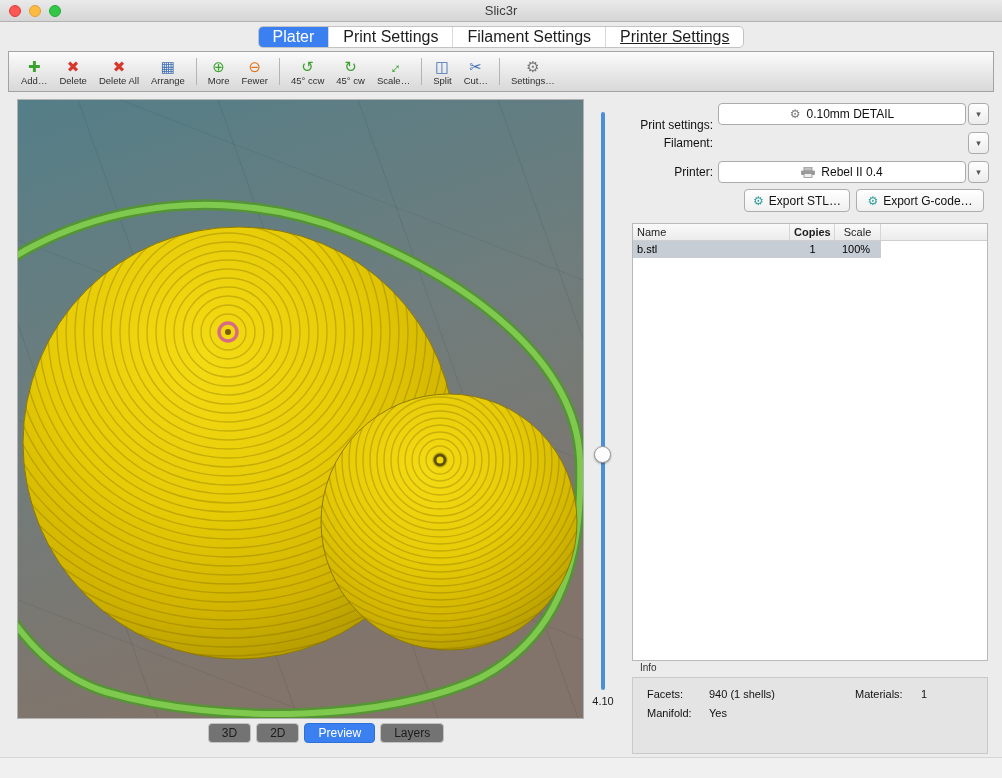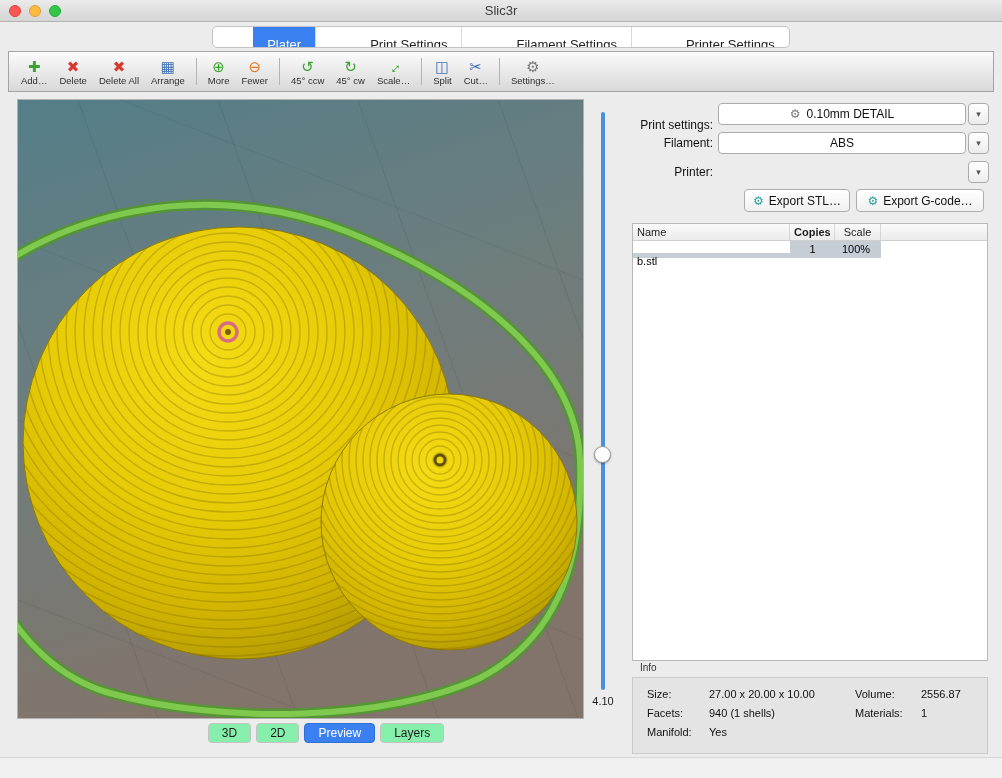--- a/index.html
+++ b/index.html
@@ -21,8 +21,8 @@
             display:flex; justify-content:center; align-items:center; }
   .tabgroup { display:flex; background:#fff; border:1px solid #c3c3c3; border-radius:5px;
               overflow:hidden; height:22px; }
-  .tab { font-size:13px; line-height:20px; padding:8px 14px; color:#1d1d1d;
-         border-right:1px solid #d9d9d9; white-space:nowrap;margin-left:40px; }
+  .tab { font-size:16px; line-height:20px; padding:0 14px; color:#1d1d1d;
+         border-right:1px solid #d9d9d9; white-space:nowrap; }
   .tab:last-child { border-right:none; }
   .tab.active { background:#3b80f0; color:#fff; }
 

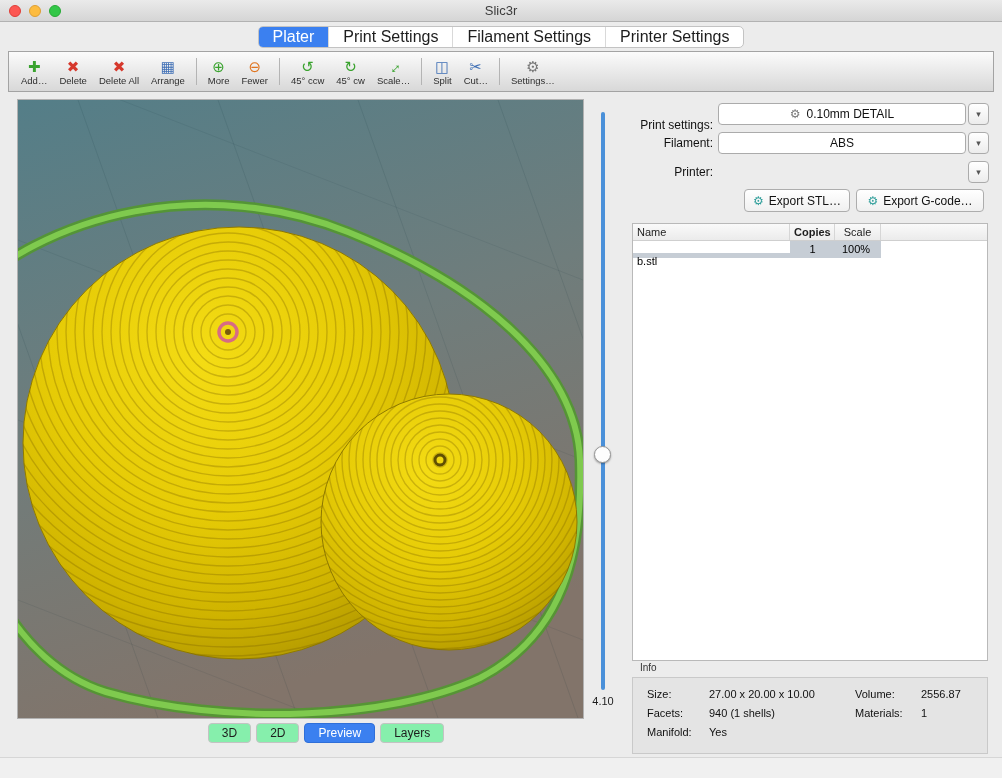--- a/index.html
+++ b/index.html
@@ -23,7 +23,7 @@
               overflow:hidden; height:22px; }
   .tab { font-size:16px; line-height:20px; padding:0 14px; color:#1d1d1d;
          border-right:1px solid #d9d9d9; white-space:nowrap; }
-  .tab:last-child { border-right:none; }
+  .tab:last-child { border-right:none;text-decoration:underline; }
   .tab.active { background:#3b80f0; color:#fff; }
 
   

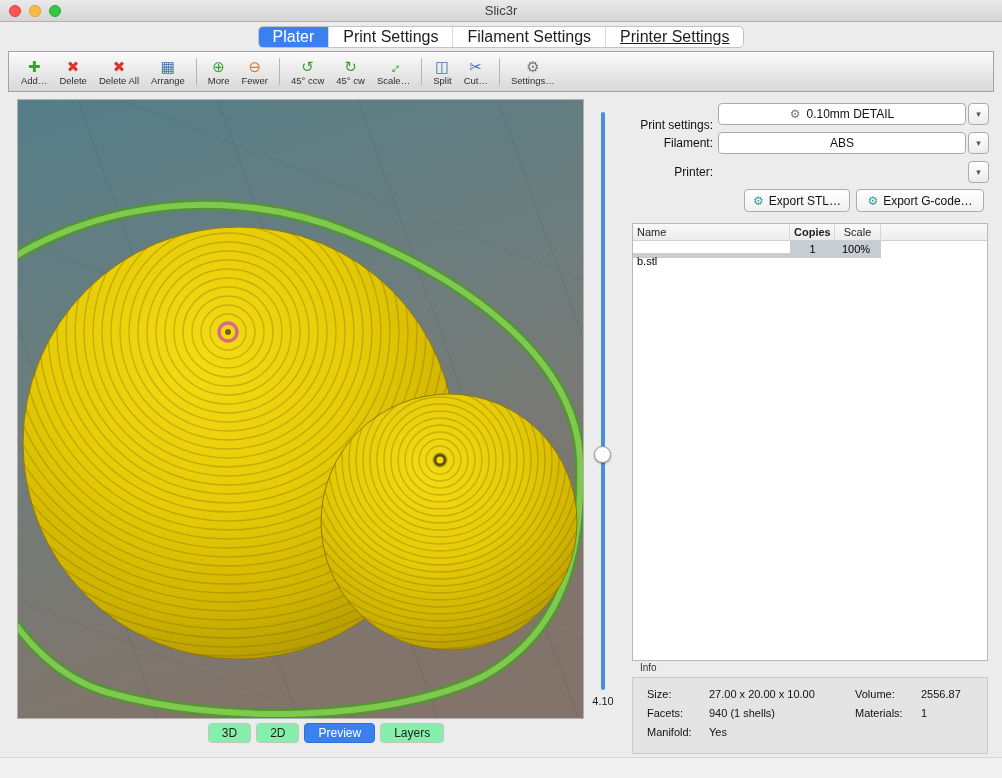--- a/index.html
+++ b/index.html
@@ -329,9 +329,6 @@
   </div>
 
   <div class="field-label" style="top:132px;">Filament:</div>
-  <div class="combo" style="top:132px;">
-    <span>ABS</span>
-  </div>
   <div class="combo-btn" style="top:132px;">
     <span>▾</span>
   </div>

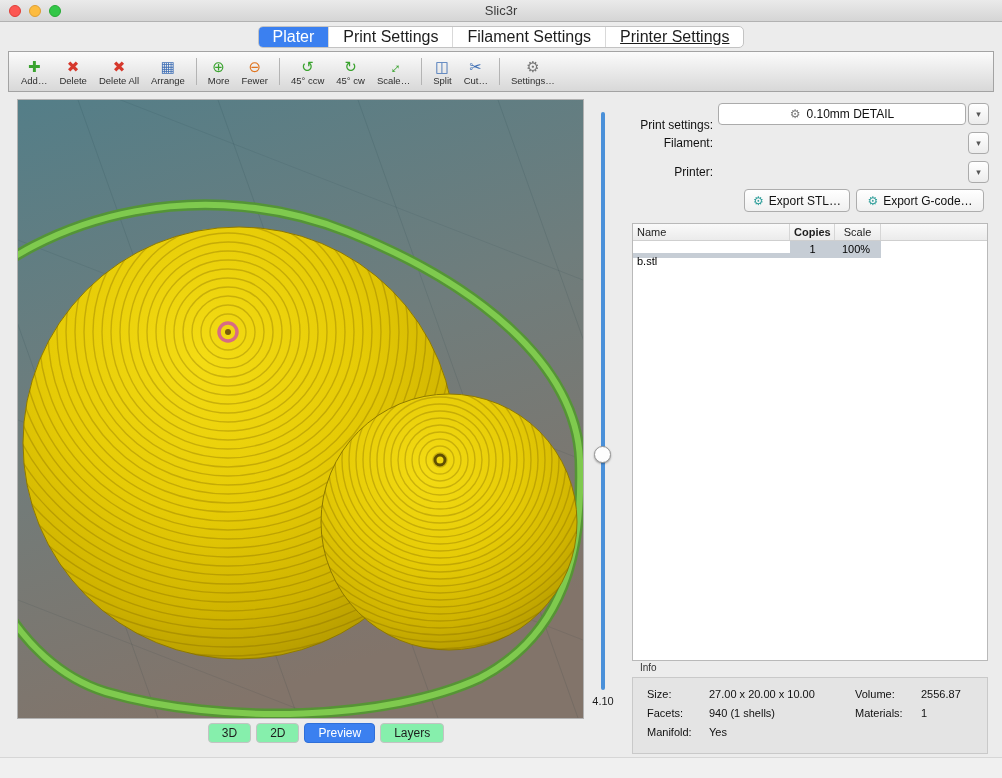--- a/index.html
+++ b/index.html
@@ -334,6 +334,14 @@
   </div>
 
   <div class="field-label" style="top:161px;">Printer:</div>
+  <div class="combo" style="top:161px;">
+    <svg width="14" height="11" viewBox="0 0 14 11">
+      <rect x="3" y="0" width="8" height="4" fill="#c2c2c2" stroke="#8e8e8e" stroke-width="0.8"></rect>
+      <rect x="0" y="3.5" width="14" height="4.5" rx="1" fill="#9a9a9a"></rect>
+      <rect x="3" y="6.5" width="8" height="4" fill="#efefef" stroke="#8e8e8e" stroke-width="0.8"></rect>
+    </svg>
+    <span>Rebel II 0.4</span>
+  </div>
   <div class="combo-btn" style="top:161px;">
     <span>▾</span>
   </div>

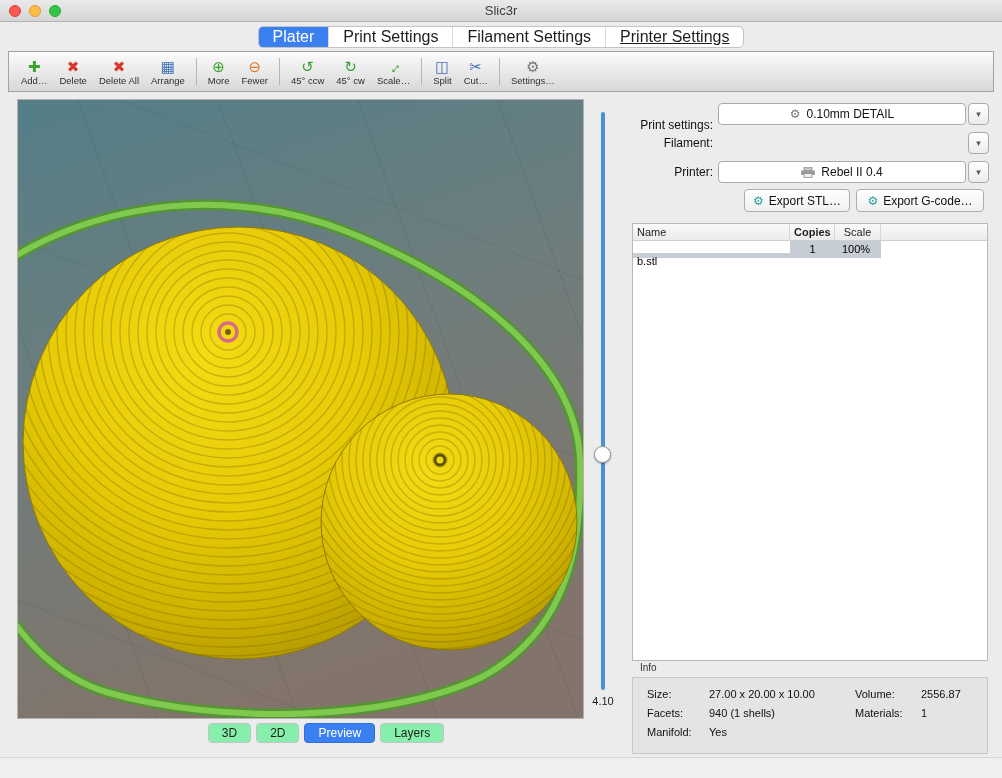--- a/index.html
+++ b/index.html
@@ -93,7 +93,7 @@
   .th.c-fill   { flex:1; border-right:none; }
   .trow { display:flex; height:17px; }
   .cell { line-height:17px; padding:0 4px; }
-  .cell.c-name   { width:157px;margin-top:12px; }
+  .cell.c-name   { width:157px; }
   .cell.c-copies { width:45px; text-align:center; }
   .cell.c-scale  { width:46px; padding-left:7px; }
   .sel { background:#c6cdd5; }

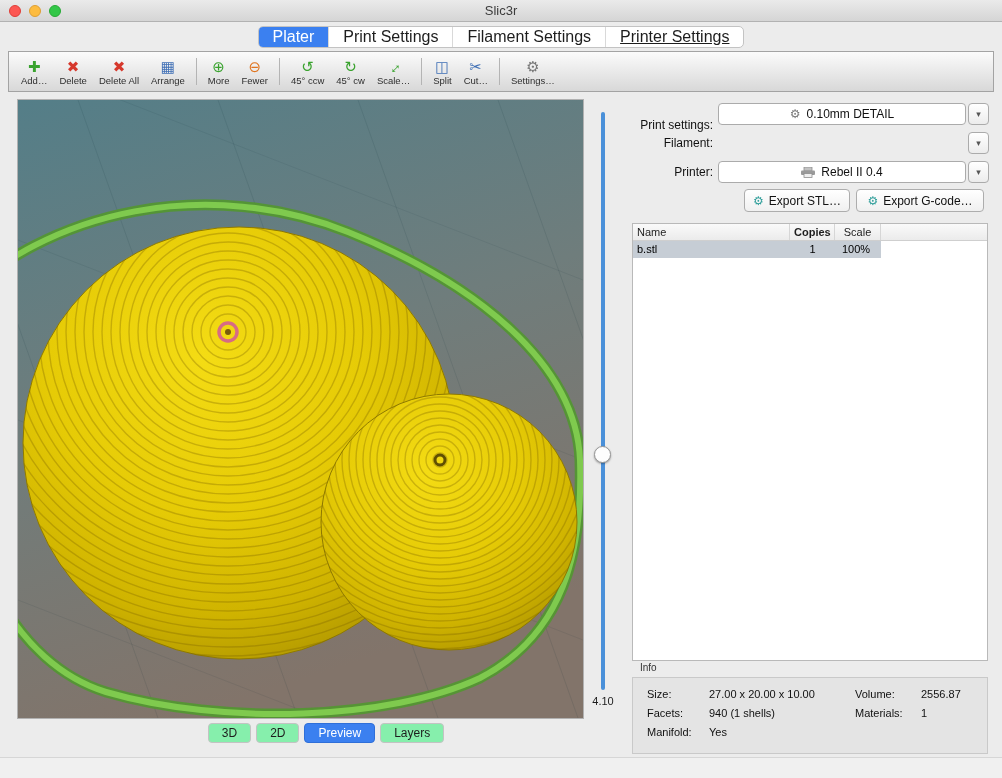--- a/index.html
+++ b/index.html
@@ -372,12 +372,6 @@
   <div class="info-label">Info</div>
   <div class="info-box">
     <div class="irow">
-      <span class="ilab">Size:</span>
-      <span class="ival">27.00 x 20.00 x 10.00</span>
-      <span class="ilab2">Volume:</span>
-      <span class="ival2">2556.87</span>
-    </div>
-    <div class="irow">
       <span class="ilab">Facets:</span>
       <span class="ival">940 (1 shells)</span>
       <span class="ilab2">Materials:</span>

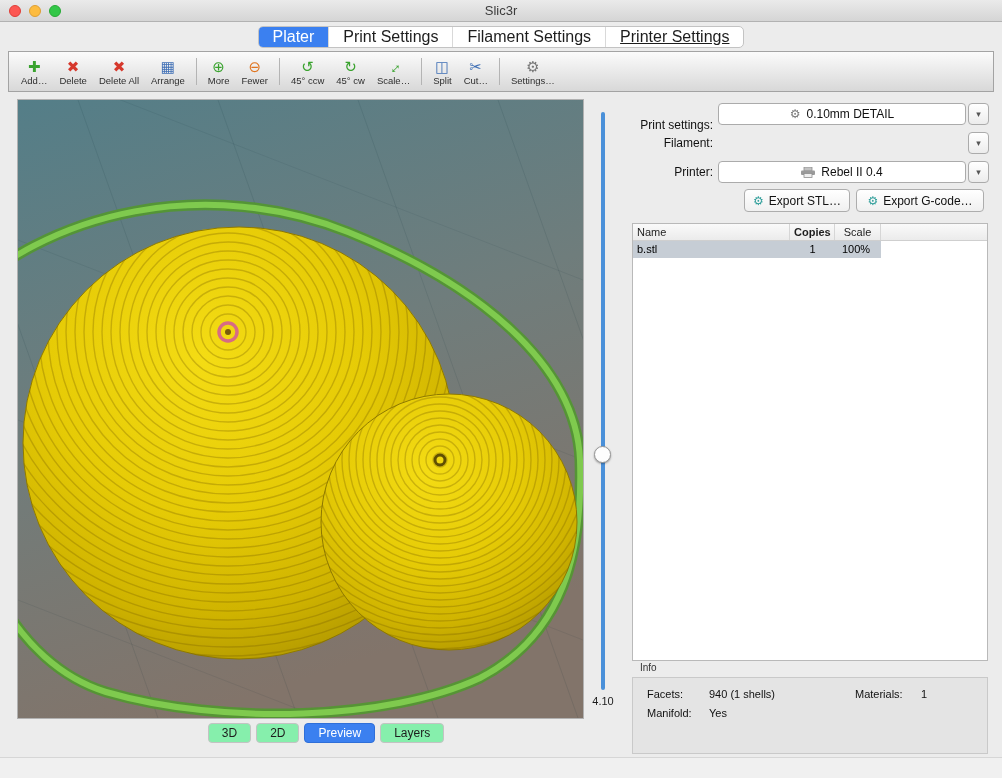--- a/index.html
+++ b/index.html
@@ -60,7 +60,7 @@
   
   .viewbtns { position:absolute; left:18px; top:723px; width:616px;
               display:flex; justify-content:center; gap:5px; }
-  .vbtn { height:20px; line-height:18px; padding:0 13px; font-size:12px; background:#86efac;
+  .vbtn { height:20px; line-height:18px; padding:0 13px; font-size:12px; background:#737373;
           border:1px solid #c3c3c3; border-radius:4px; color:#1d1d1d; }
   .vbtn.active { background:#3b80f0; border-color:#2f6fd8; color:#fff; }
 

